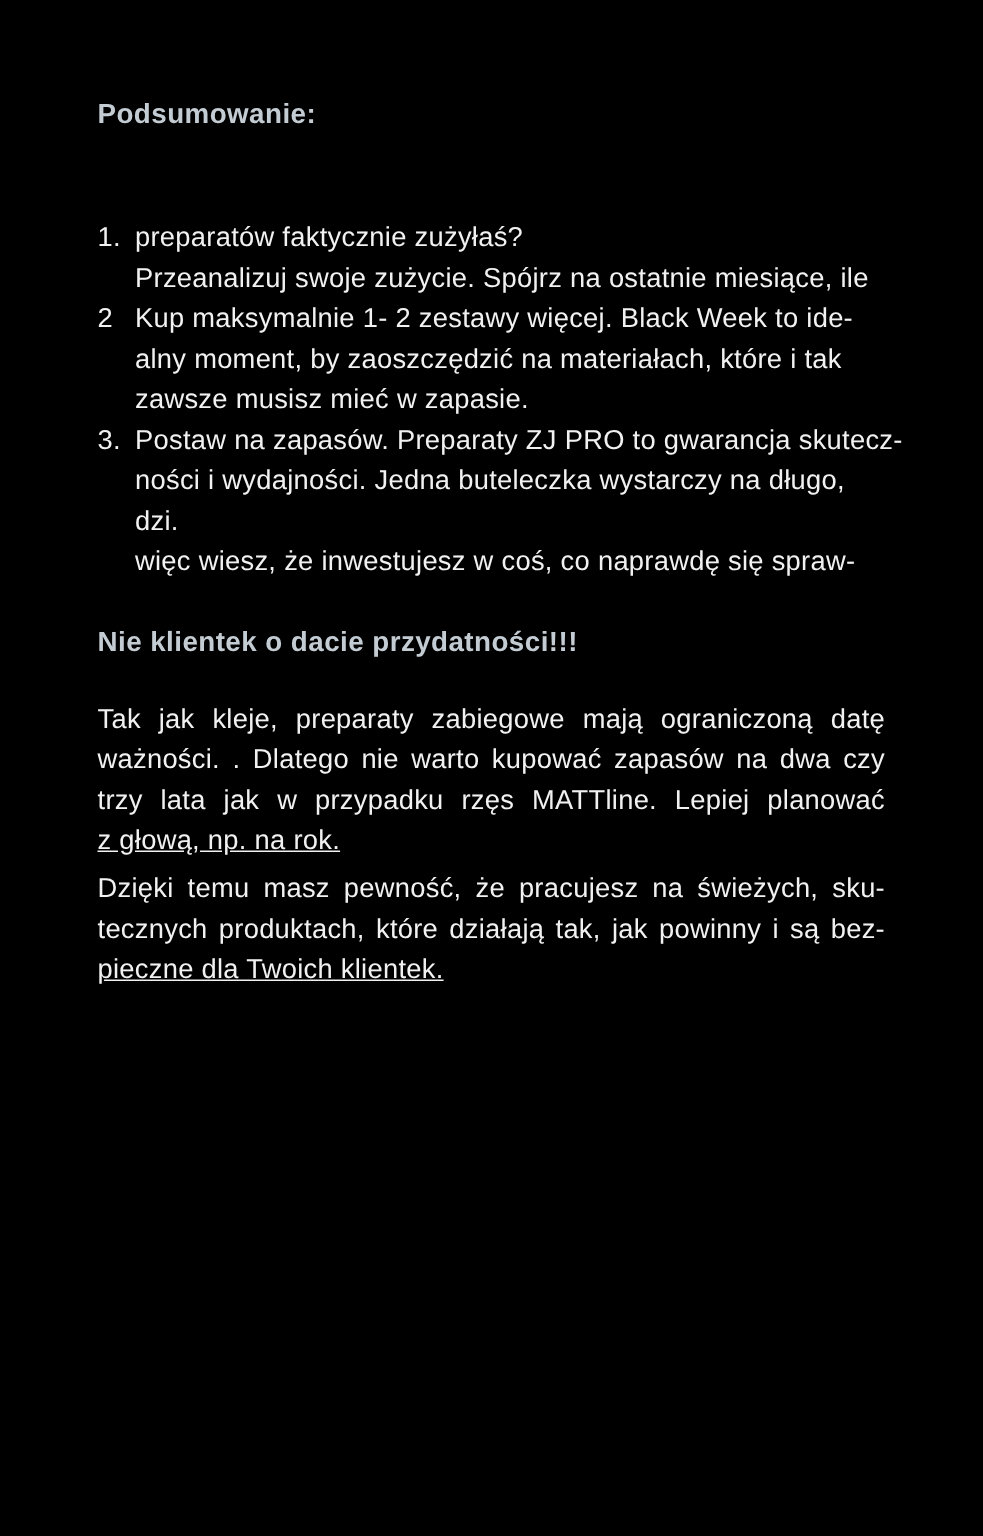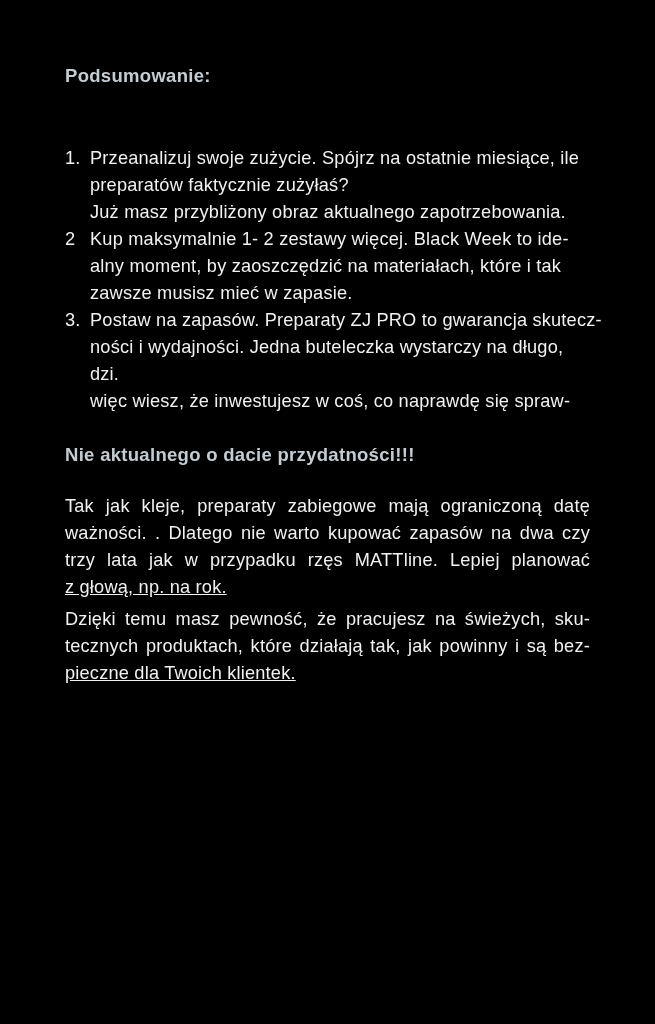--- a/index.html
+++ b/index.html
@@ -83,8 +83,8 @@
     <div class="num-item">
       <div class="num-marker">1.</div>
       <div class="num-body">
+        <div class="line">preparatów faktycznie zużyłaś?</div>
         <div class="line">Przeanalizuj swoje zużycie. Spójrz na ostatnie miesiące, ile</div>
-        <div class="line">preparatów faktycznie zużyłaś?</div>
         <div class="line">Już masz przybliżony obraz aktualnego zapotrzebowania.</div>
       </div>
     </div>

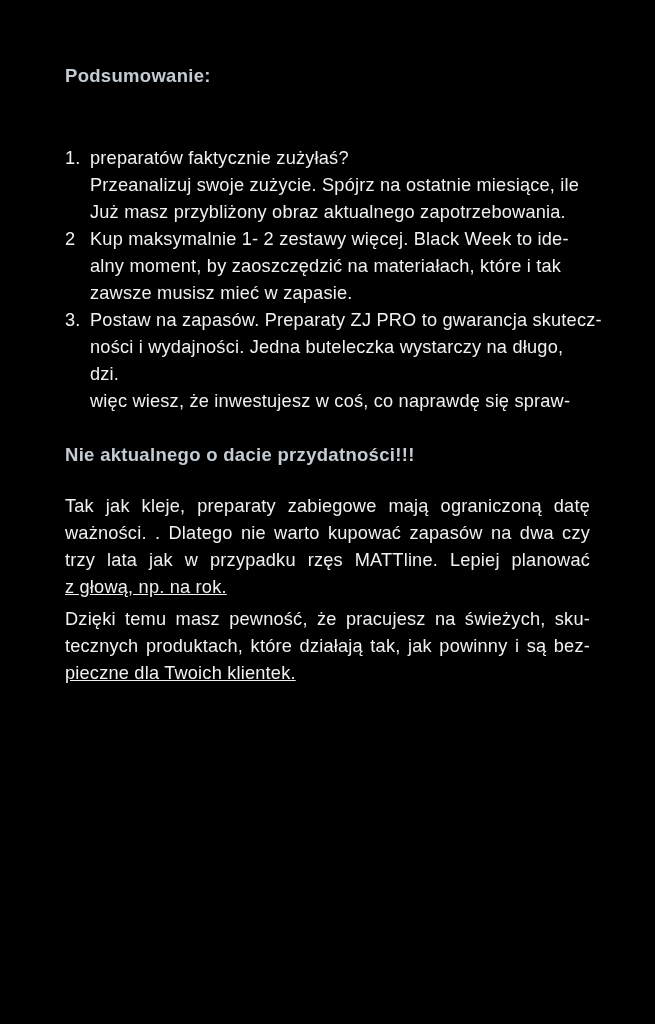--- a/index.html
+++ b/index.html
@@ -85,7 +85,6 @@
       <div class="num-body">
         <div class="line">preparatów faktycznie zużyłaś?</div>
         <div class="line">Przeanalizuj swoje zużycie. Spójrz na ostatnie miesiące, ile</div>
-        <div class="line">Już masz przybliżony obraz aktualnego zapotrzebowania.</div>
       </div>
     </div>
 

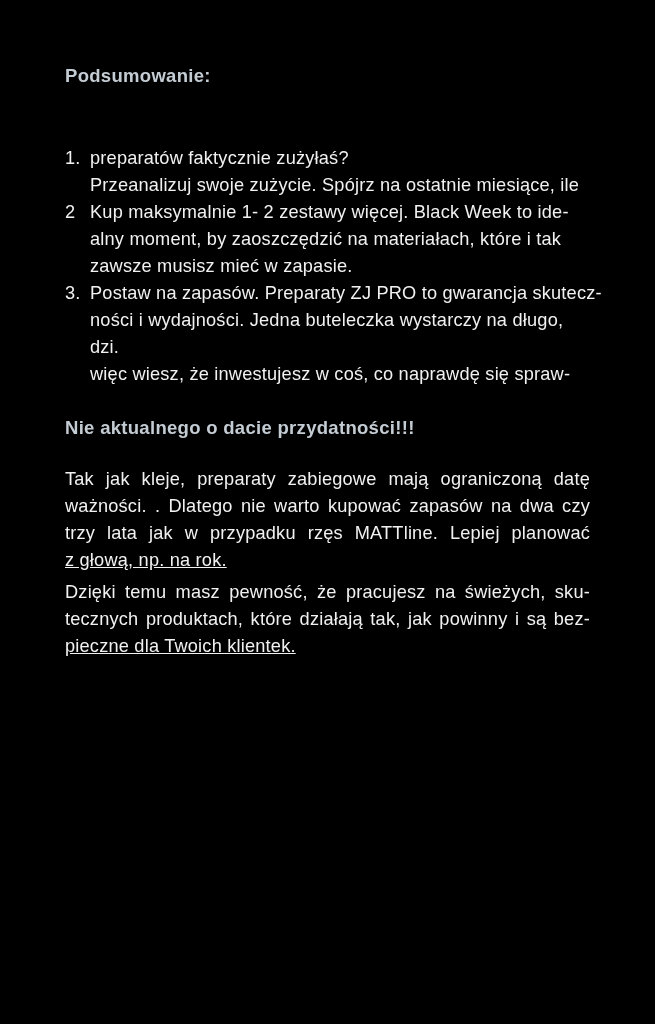--- a/index.html
+++ b/index.html
@@ -109,7 +109,7 @@
 
   </div>
 
-  <h2 class="subhead">Nie aktualnego o dacie przydatności!!!</h2>
+  <h2 class="subhead">Nie klientek o dacie przydatności!!!</h2>
 
   <div class="para body-text">
     <div class="jline">Tak jak kleje, preparaty zabiegowe mają ograniczoną datę</div>

